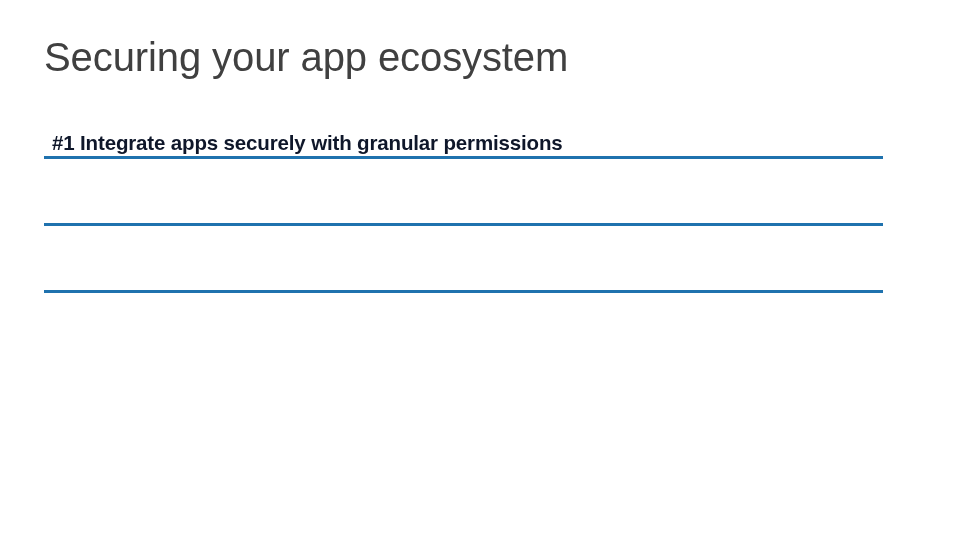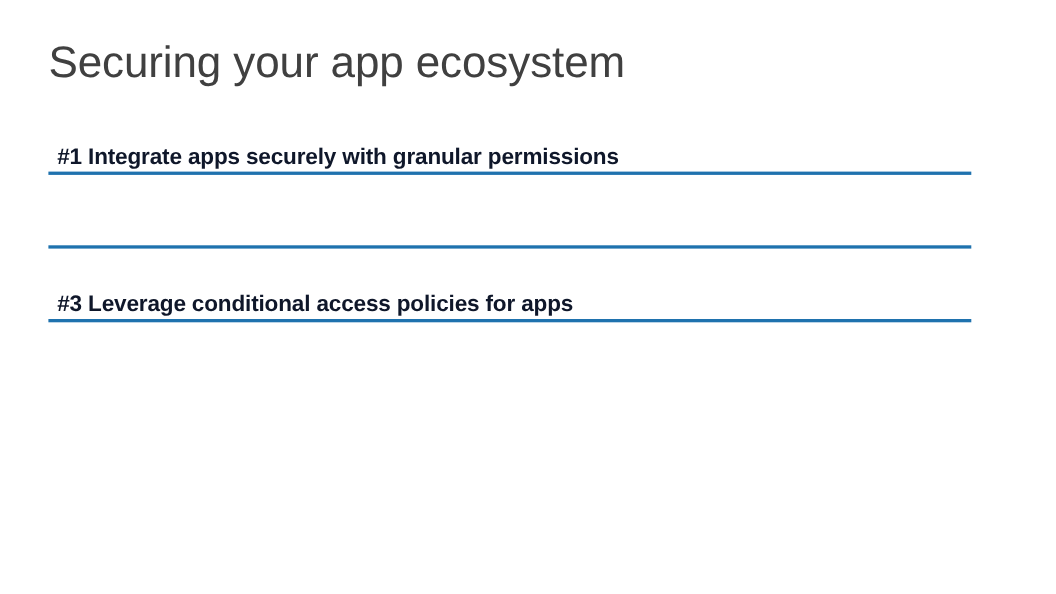--- a/index.html
+++ b/index.html
@@ -94,7 +94,6 @@
     </div>
 
     <div class="point-row">
-      <div class="point-text">#3 Leverage conditional access policies for apps</div>
       <div class="point-rule"></div>
     </div>
 

